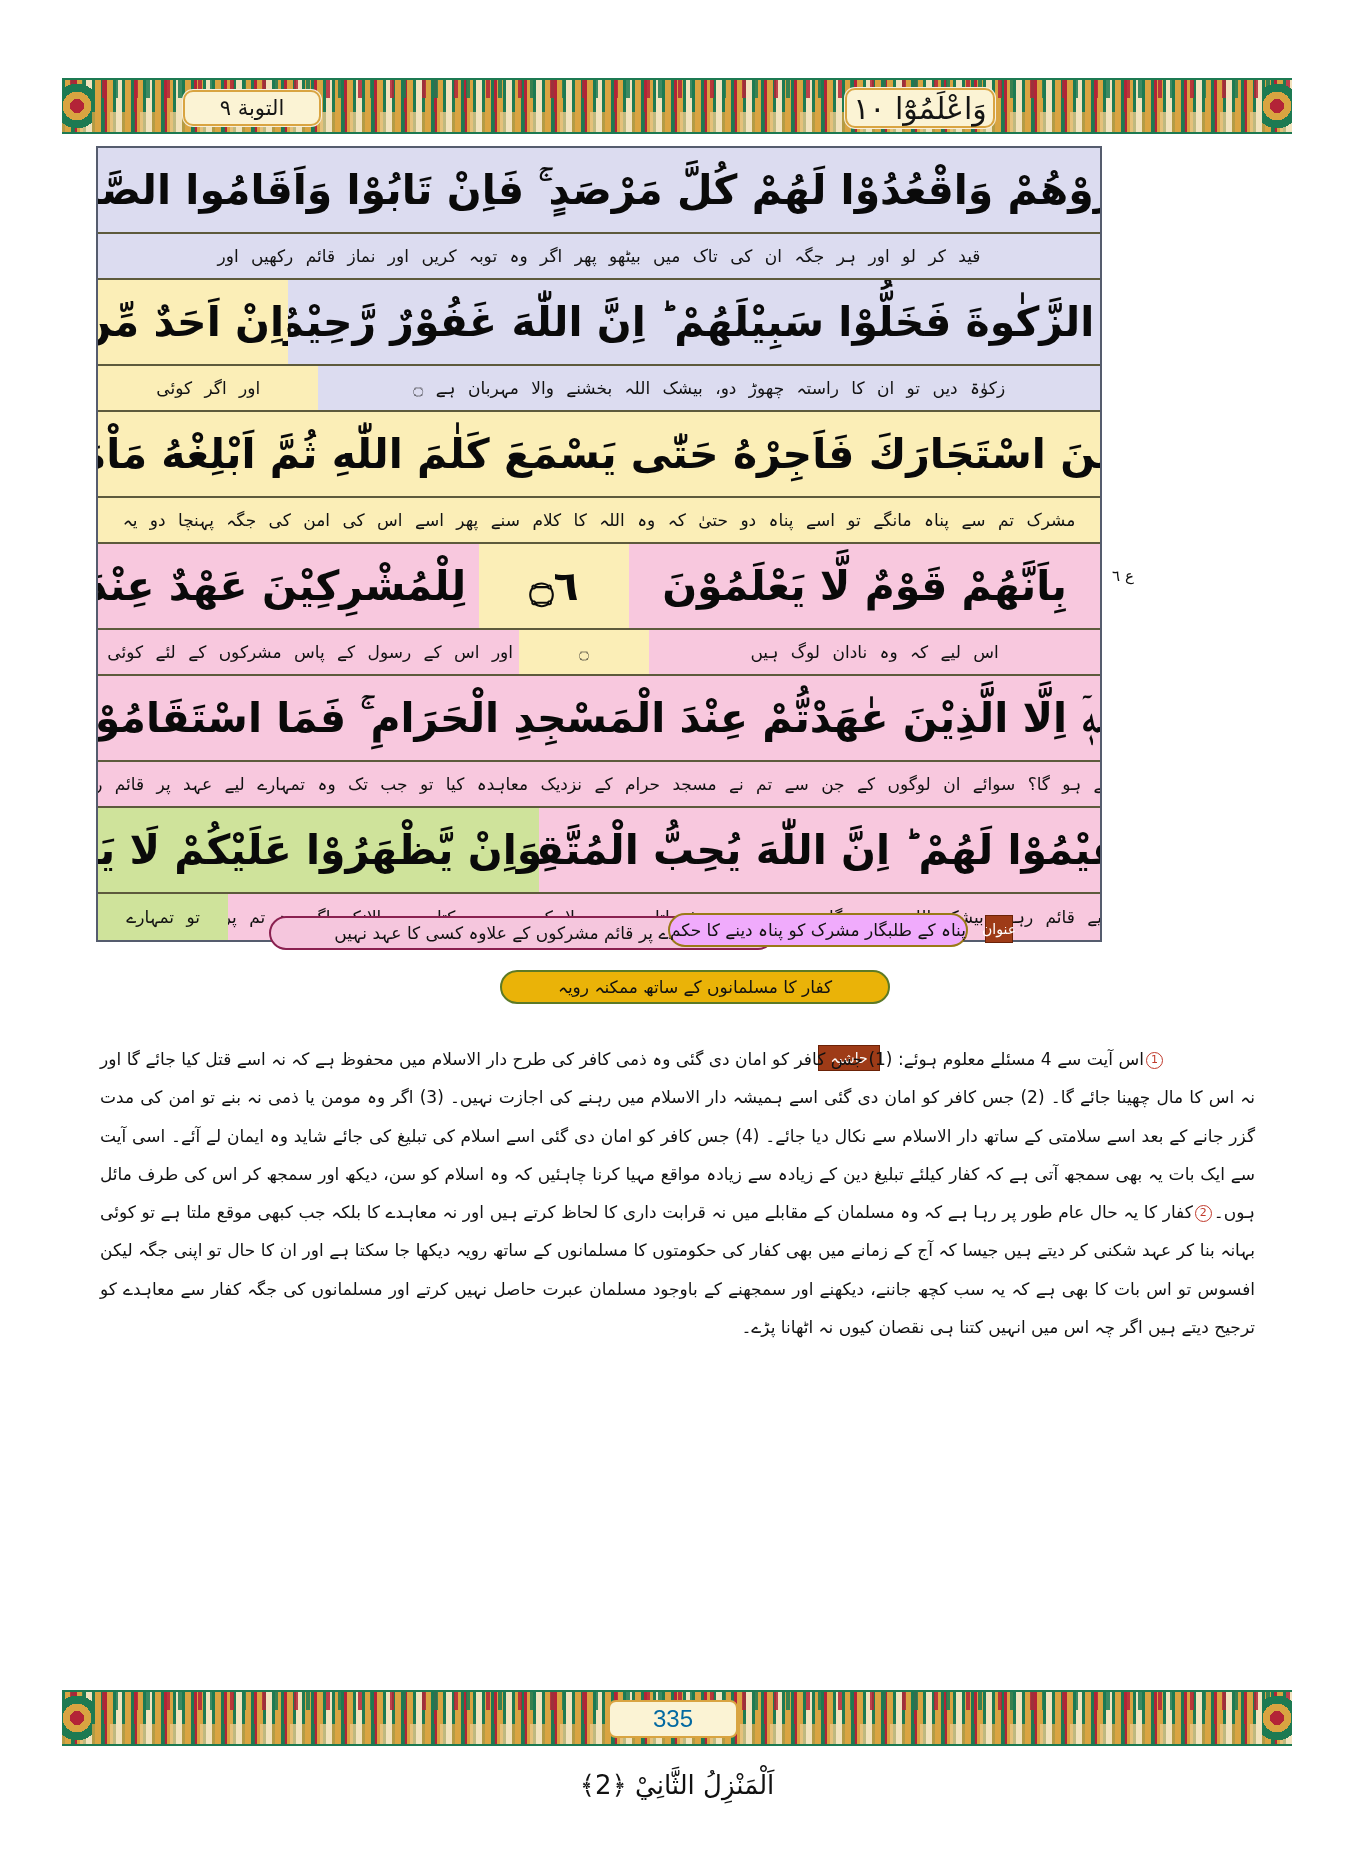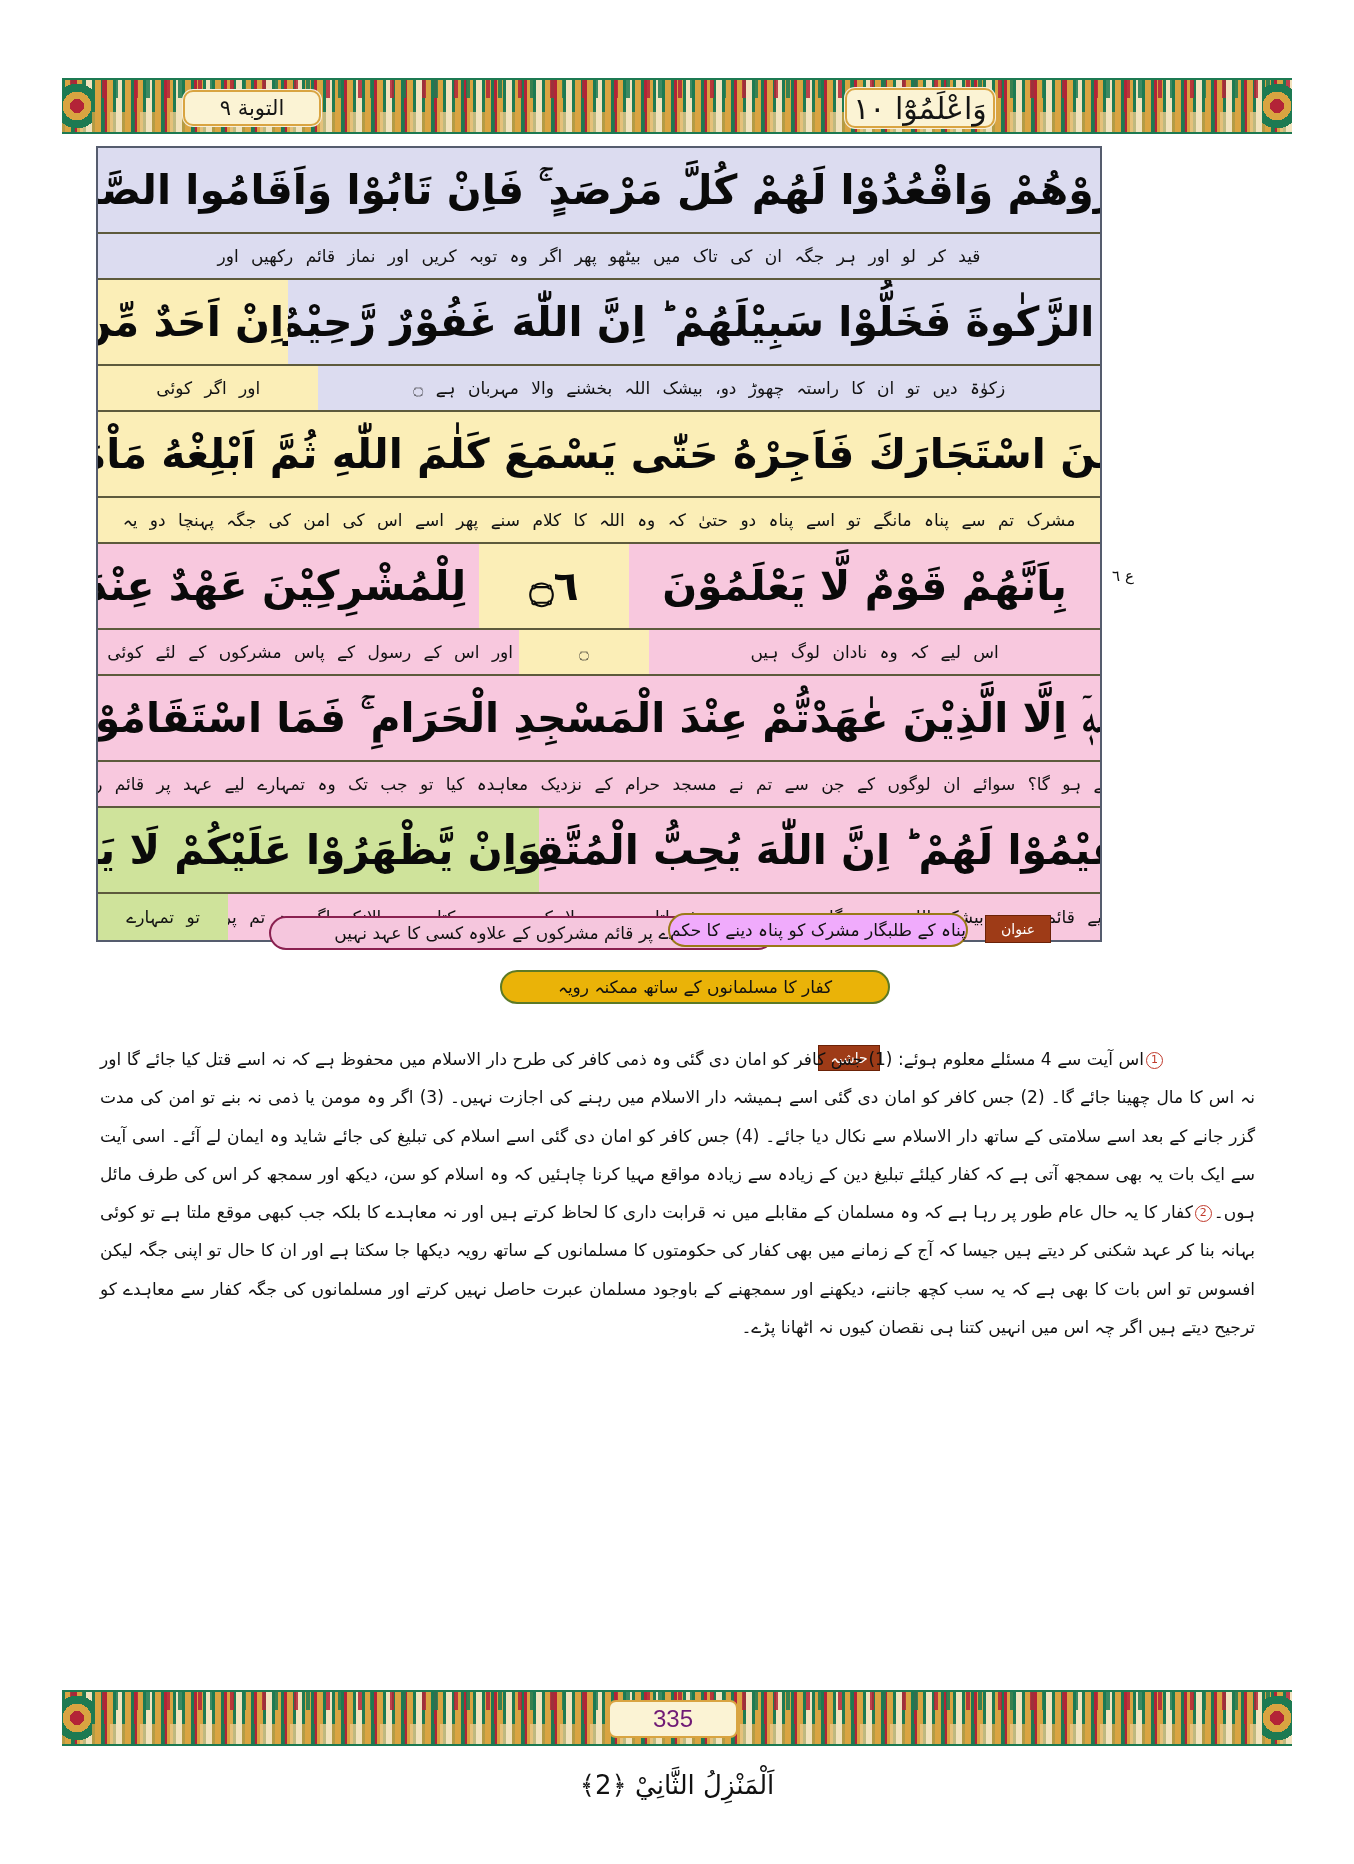--- a/index.html
+++ b/index.html
@@ -203,7 +203,7 @@
   }
   #unwan-tag {
     position: absolute;
-    left: 985px; top: 915px; width: 66px; height: 28px;
+    left: 985px; top: 915px; width: 28px; height: 28px;
     background: #9e3b17;
     border: 1px solid #6b2207;
     color: #fff;

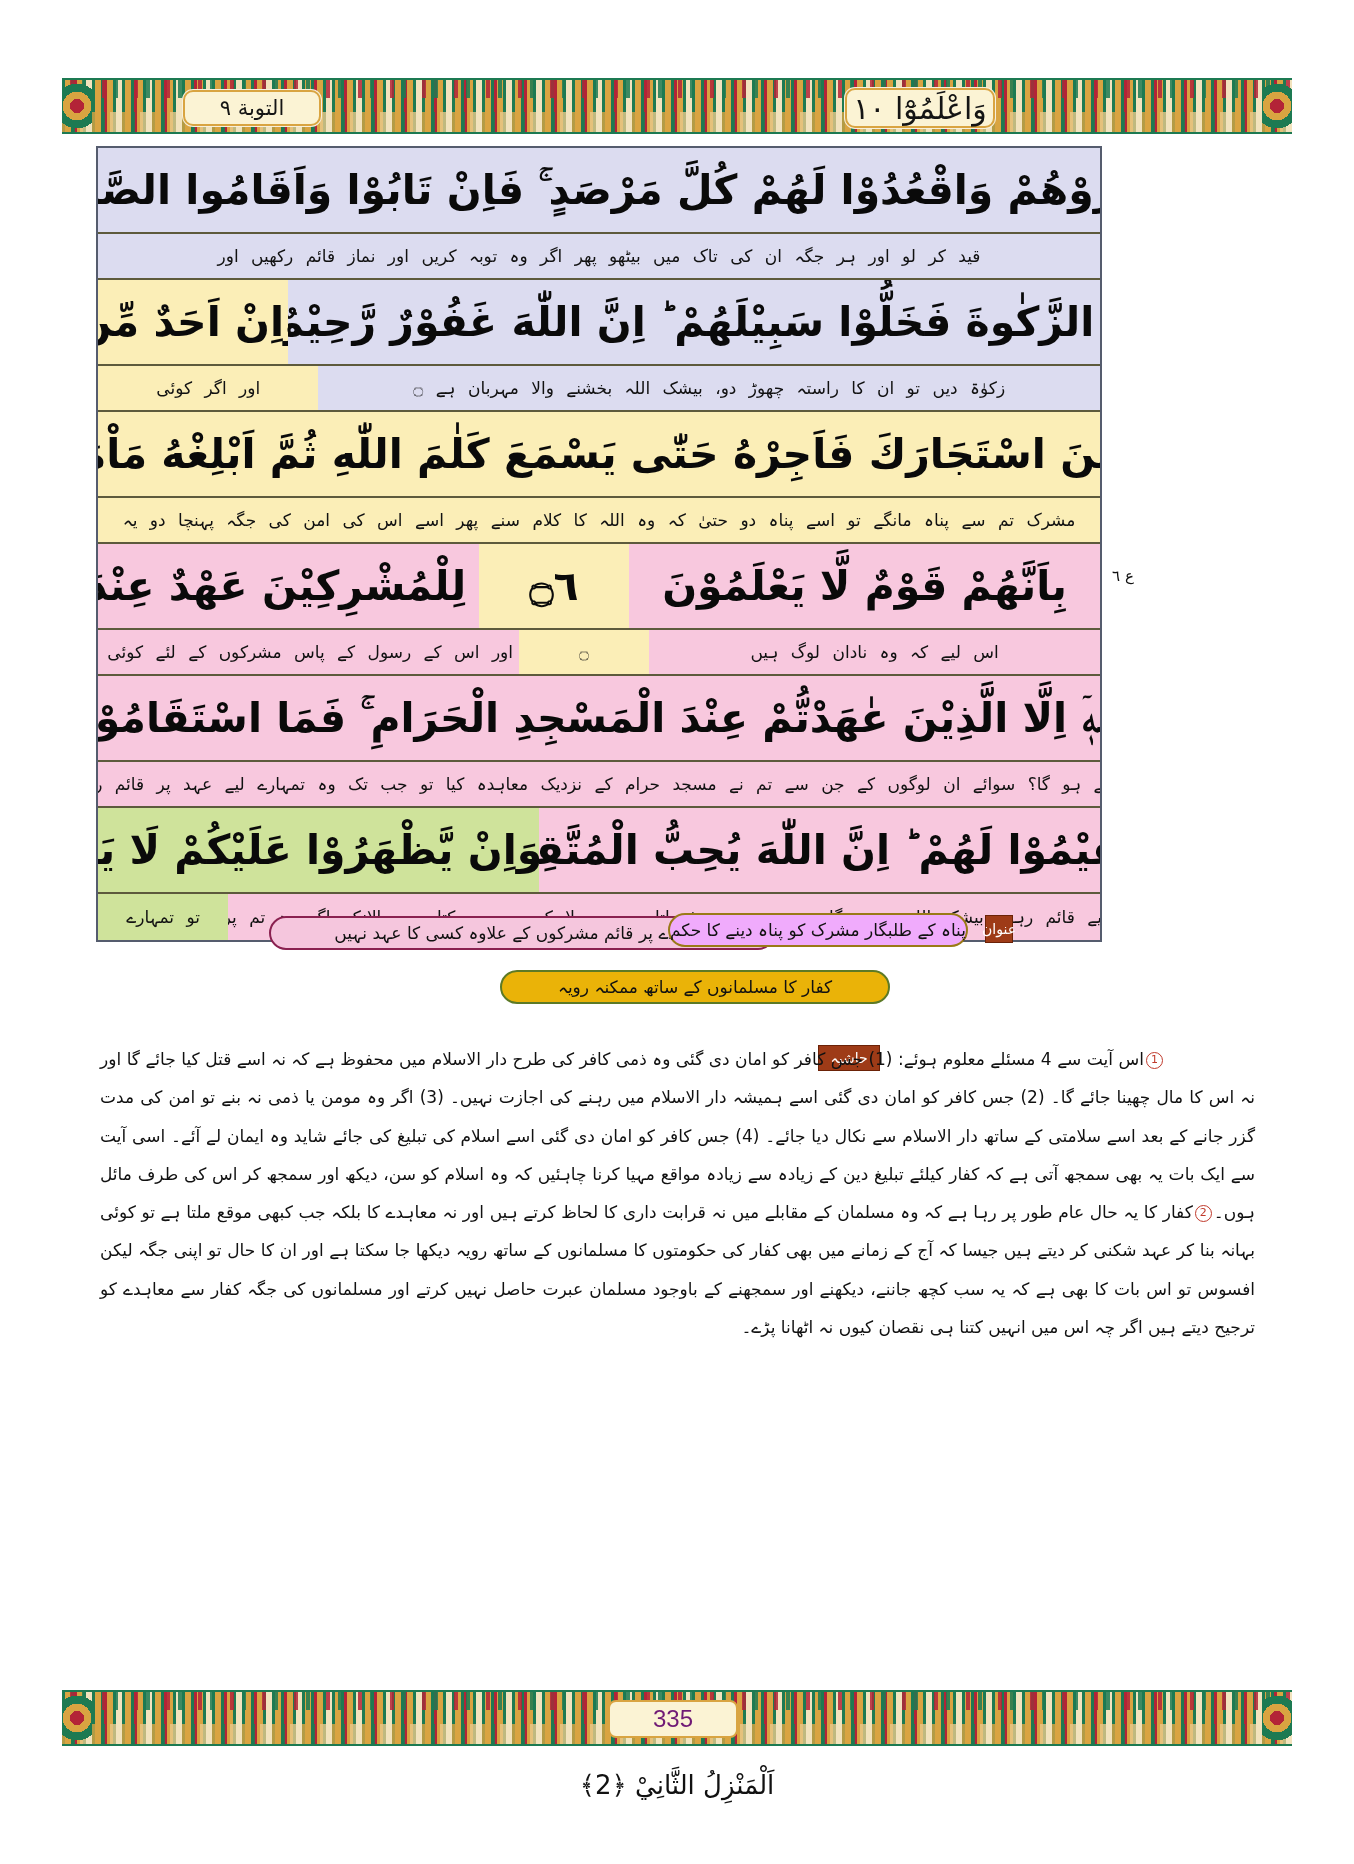--- a/index.html
+++ b/index.html
@@ -260,7 +260,7 @@
     display: flex; align-items: center; justify-content: center;
     font-family: "Liberation Sans", sans-serif;
     font-size: 24px;
-    color: #701a75;
+    color: #0369a1;
     z-index: 6;
   }
   #manzil-line {

